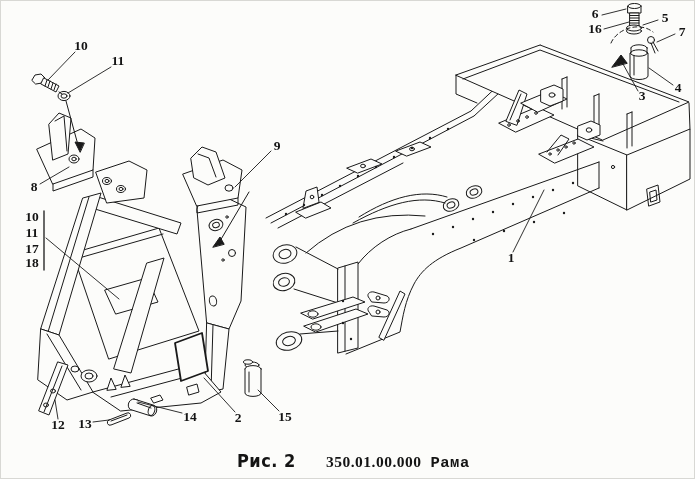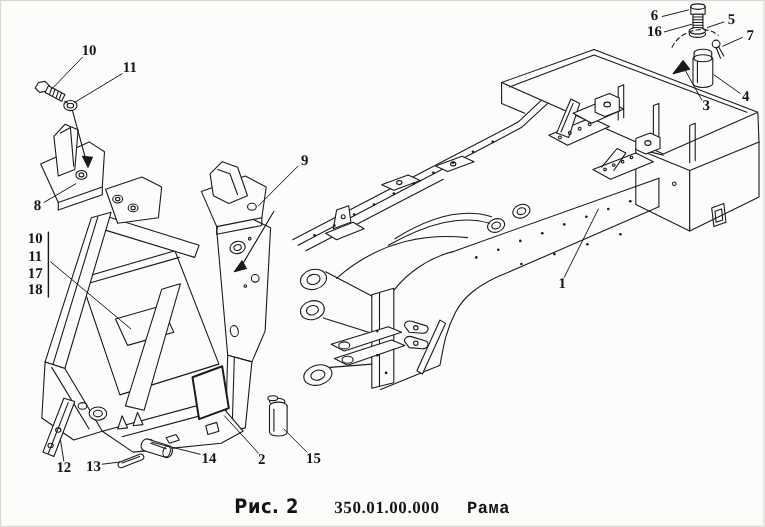--- a/index.html
+++ b/index.html
@@ -10,8 +10,8 @@
   }
   .page svg{position:absolute;left:0;top:0;}
   .caption{
-    position:absolute;left:212px;top:449px;white-space:nowrap;
-    color:#141414;display:flex;align-items:baseline;gap:16px;
+    position:absolute;left:236px;top:449px;white-space:nowrap;
+    color:#141414;display:flex;align-items:baseline;
   }
   .caption .fig{font-weight:700;font-size:18px;letter-spacing:.5px;font-family:"DejaVu Sans",sans-serif;font-stretch:condensed;}
   .caption .code{font-weight:700;font-size:15.5px;margin-left:16px;letter-spacing:.5px;}

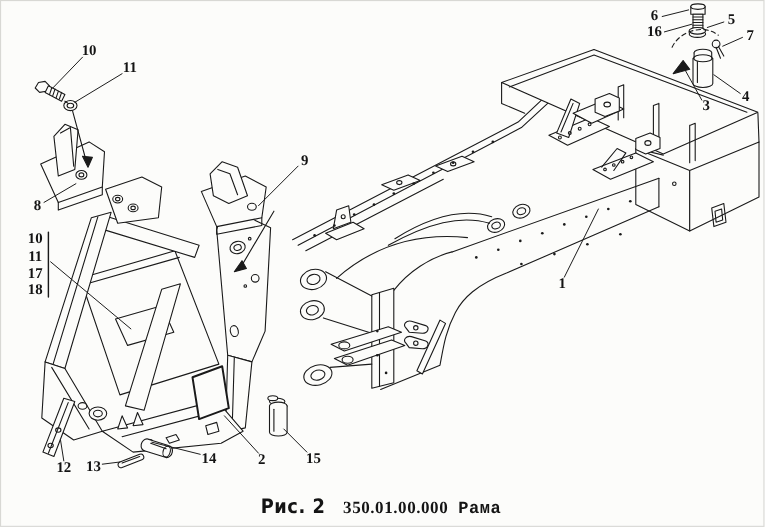--- a/index.html
+++ b/index.html
@@ -14,7 +14,7 @@
     color:#141414;display:flex;align-items:baseline;
   }
   .caption .fig{font-weight:700;font-size:18px;letter-spacing:.5px;font-family:"DejaVu Sans",sans-serif;font-stretch:condensed;}
-  .caption .code{font-weight:700;font-size:15.5px;margin-left:16px;letter-spacing:.5px;}
+  .caption .code{font-weight:700;font-size:15.5px;margin-left:30px;letter-spacing:.5px;}
   .caption .name{font-weight:700;font-size:15.5px;margin-left:9px;letter-spacing:.5px;font-family:Liberation Mono, monospace;}
   text.callout{
     font-family:"Liberation Serif",serif;font-weight:700;font-size:13.5px;

